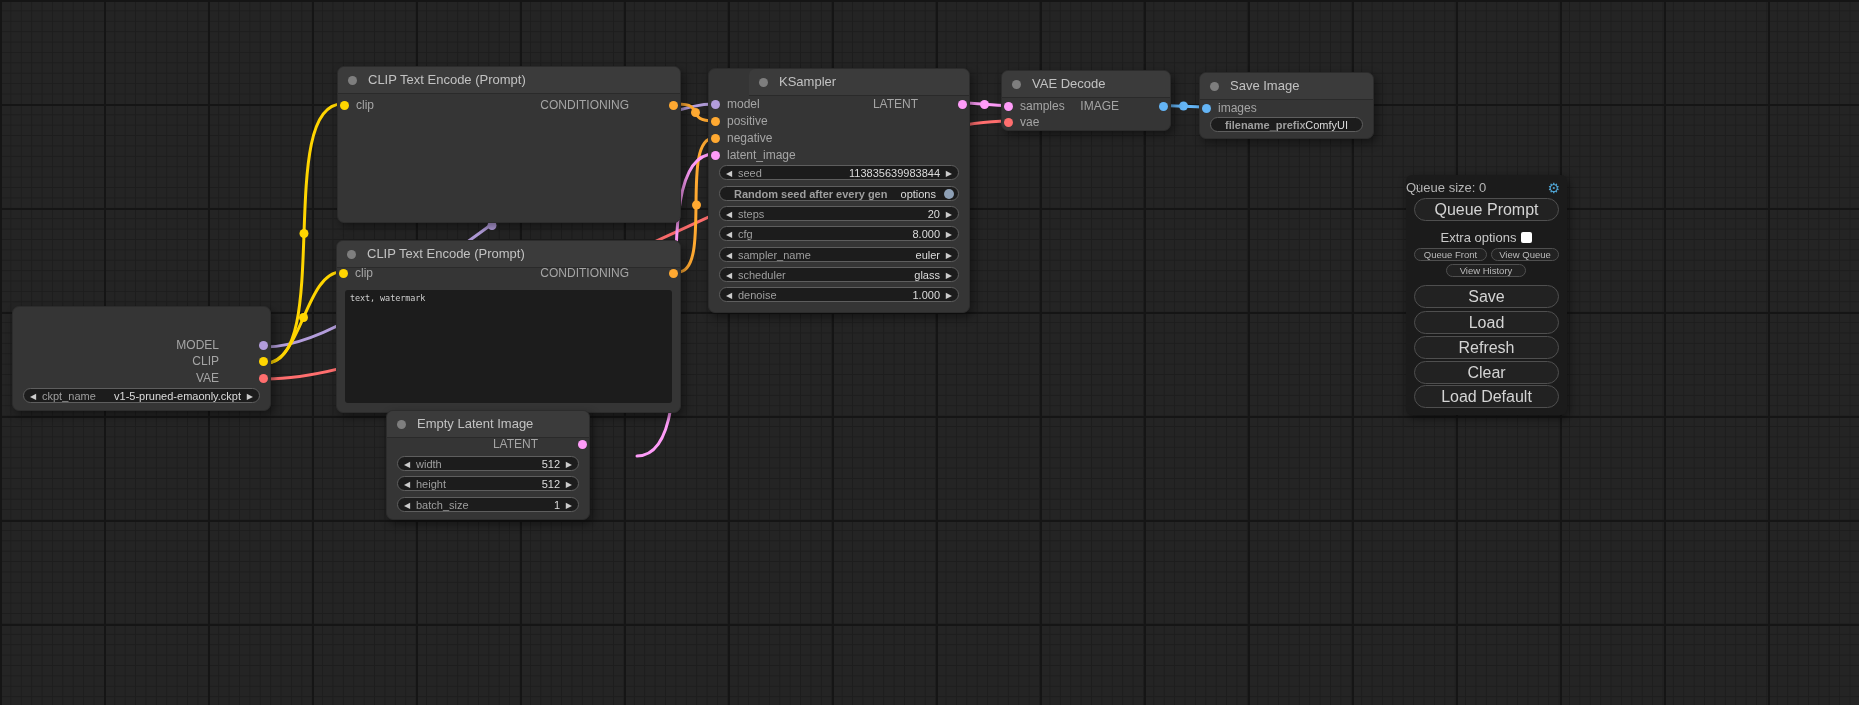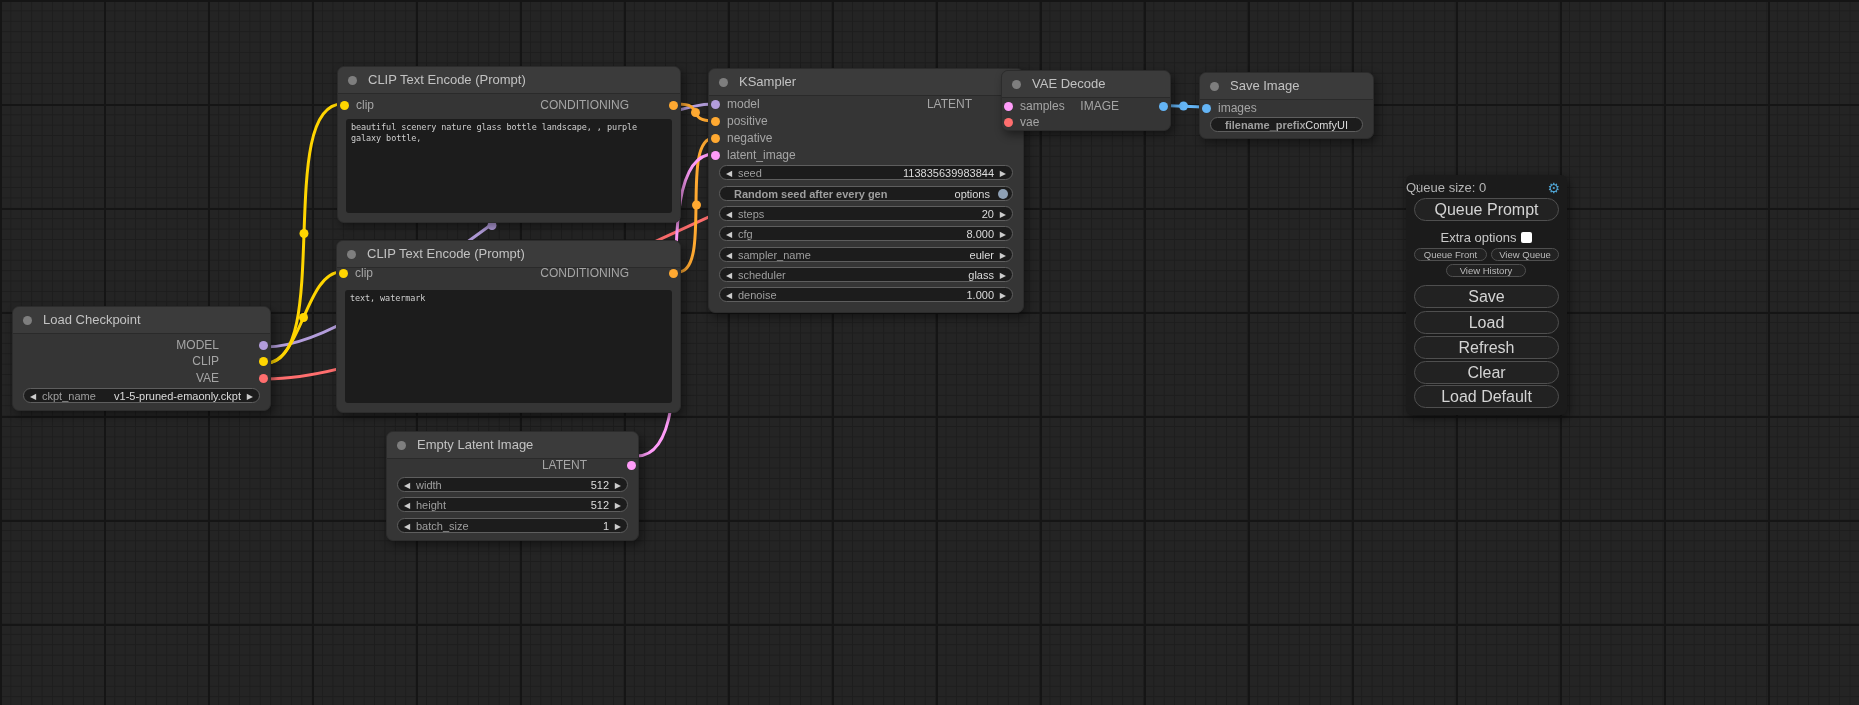--- a/index.html
+++ b/index.html
@@ -172,7 +172,7 @@
     </div>
   </div>
 
-  <div class="node" style="left:708px;top:68px;width:316px;height:245px;">
+  <div class="node" style="left:708px;top:68px;width:262px;height:245px;padding-left:40px;">
     <div class="ntitle">
       <span class="tdot" style="background-color: rgb(126, 126, 126);"></span>
       <span>KSampler</span>

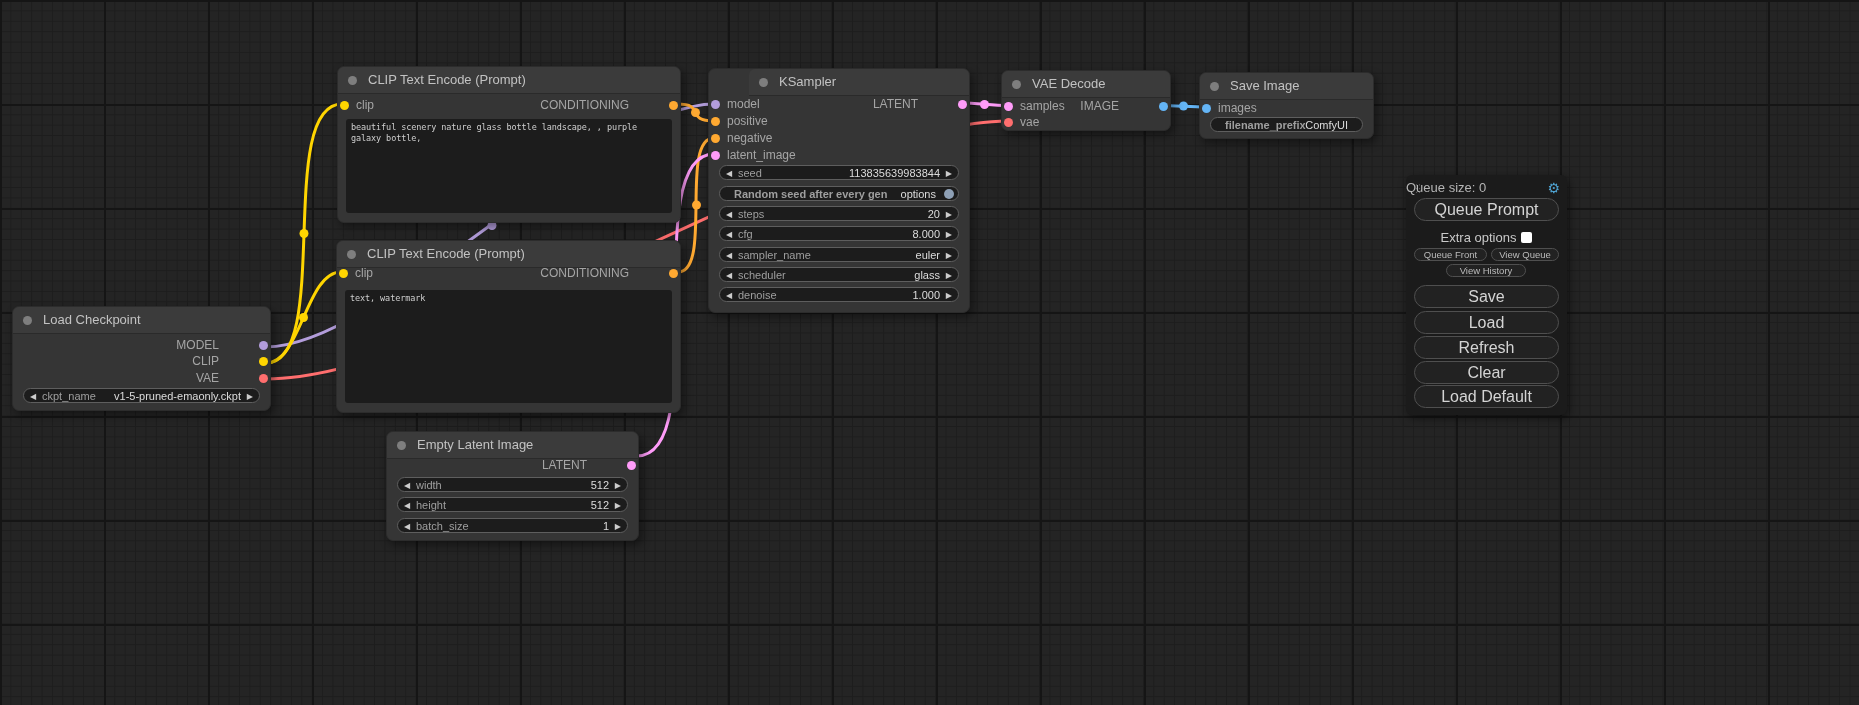--- a/index.html
+++ b/index.html
@@ -124,7 +124,6 @@
       <span class="sdot" style="background-color: rgb(255, 169, 49);"></span>
       <span>CONDITIONING</span>
     </div>
-    <div class="textarea" style="top:52px;">beautiful scenery nature glass bottle landscape, , purple galaxy bottle,</div>
   </div>
 
   <div class="node" style="left:336px;top:240px;width:345px;height:173px;">

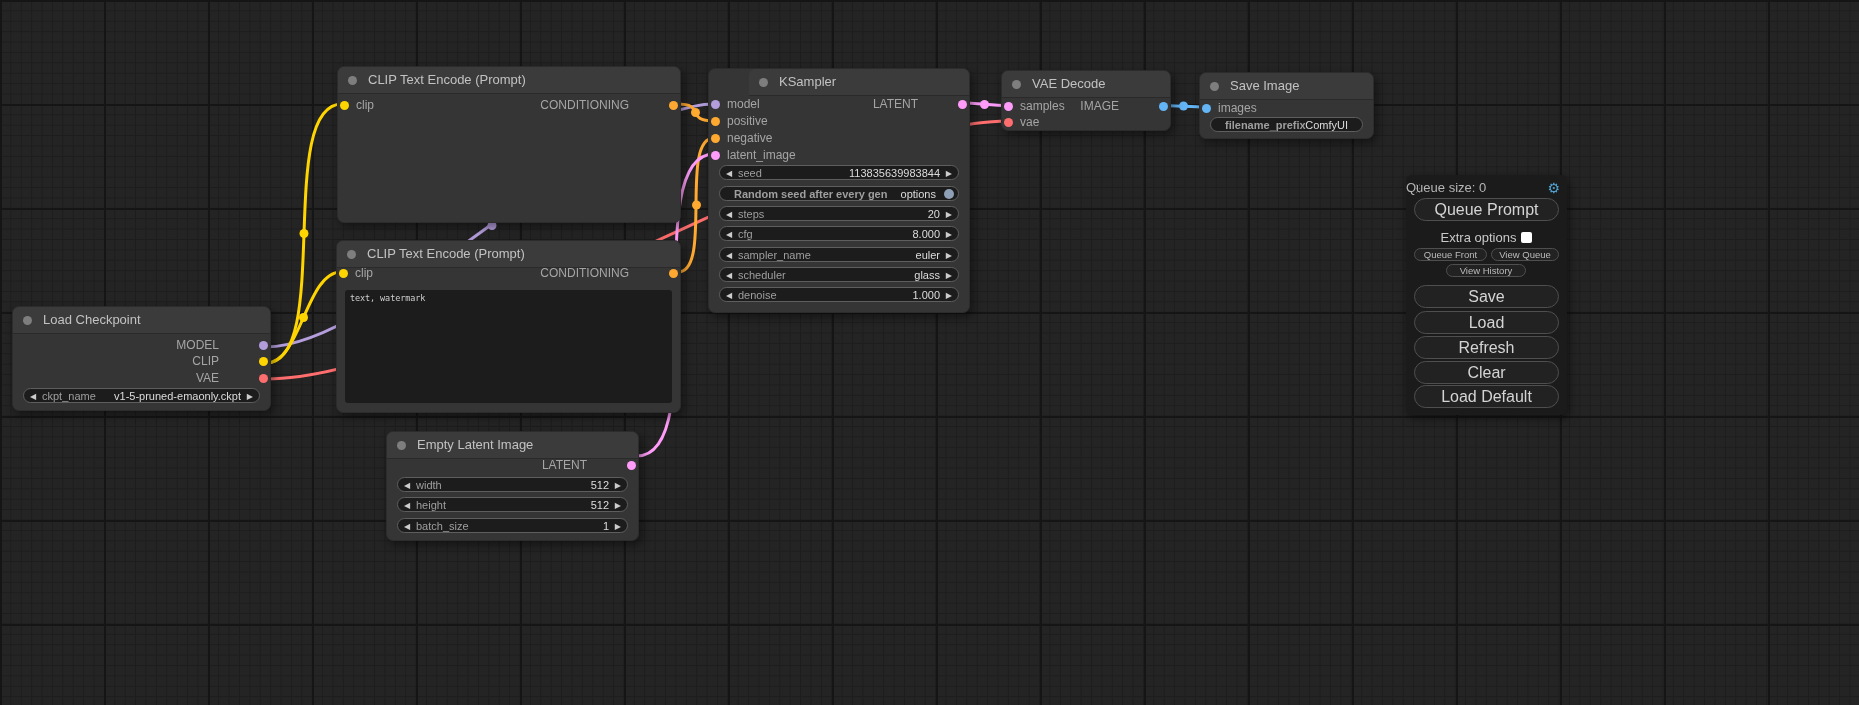--- a/index.html
+++ b/index.html
@@ -87,10 +87,6 @@
   </svg>
 
   <div class="node" style="left:12px;top:306px;width:259px;height:105px;">
-    <div class="ntitle">
-      <span class="tdot" style="background-color: rgb(126, 126, 126);"></span>
-      <span>Load Checkpoint</span>
-    </div>
     <div class="slot out" style="top:30px;">
       <span class="sdot" style="background-color: rgb(179, 157, 219);"></span>
       <span>MODEL</span>

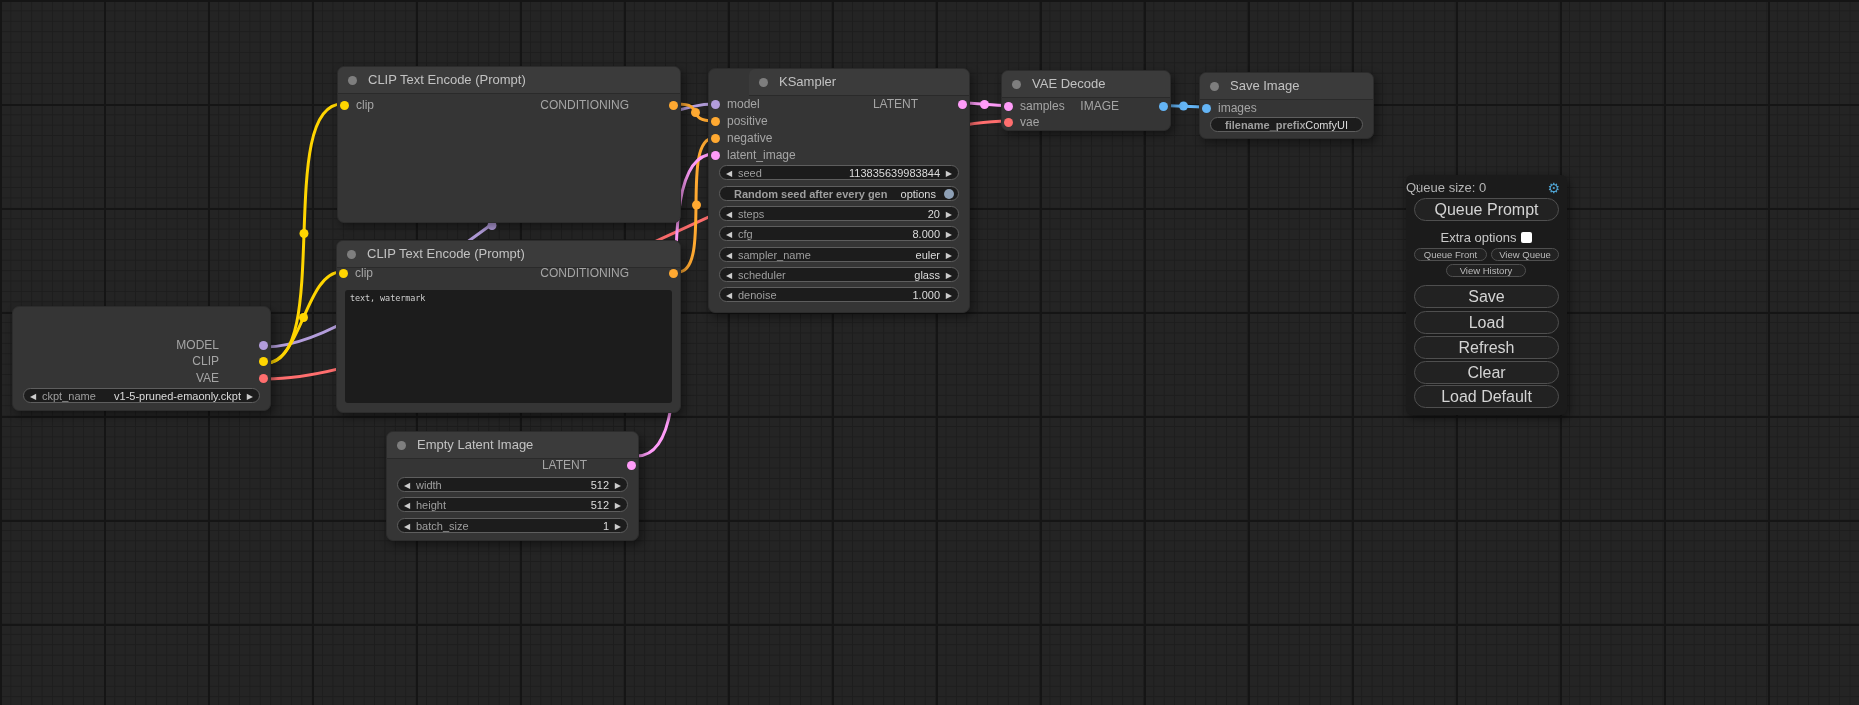--- a/index.html
+++ b/index.html
@@ -138,7 +138,7 @@
     <div class="textarea" style="top:49px;">text, watermark</div>
   </div>
 
-  <div class="node" style="left:386px;top:431px;width:253px;height:110px;">
+  <div class="node" style="left:386px;top:410px;width:204px;height:110px;">
     <div class="ntitle">
       <span class="tdot" style="background-color: rgb(126, 126, 126);"></span>
       <span>Empty Latent Image</span>

